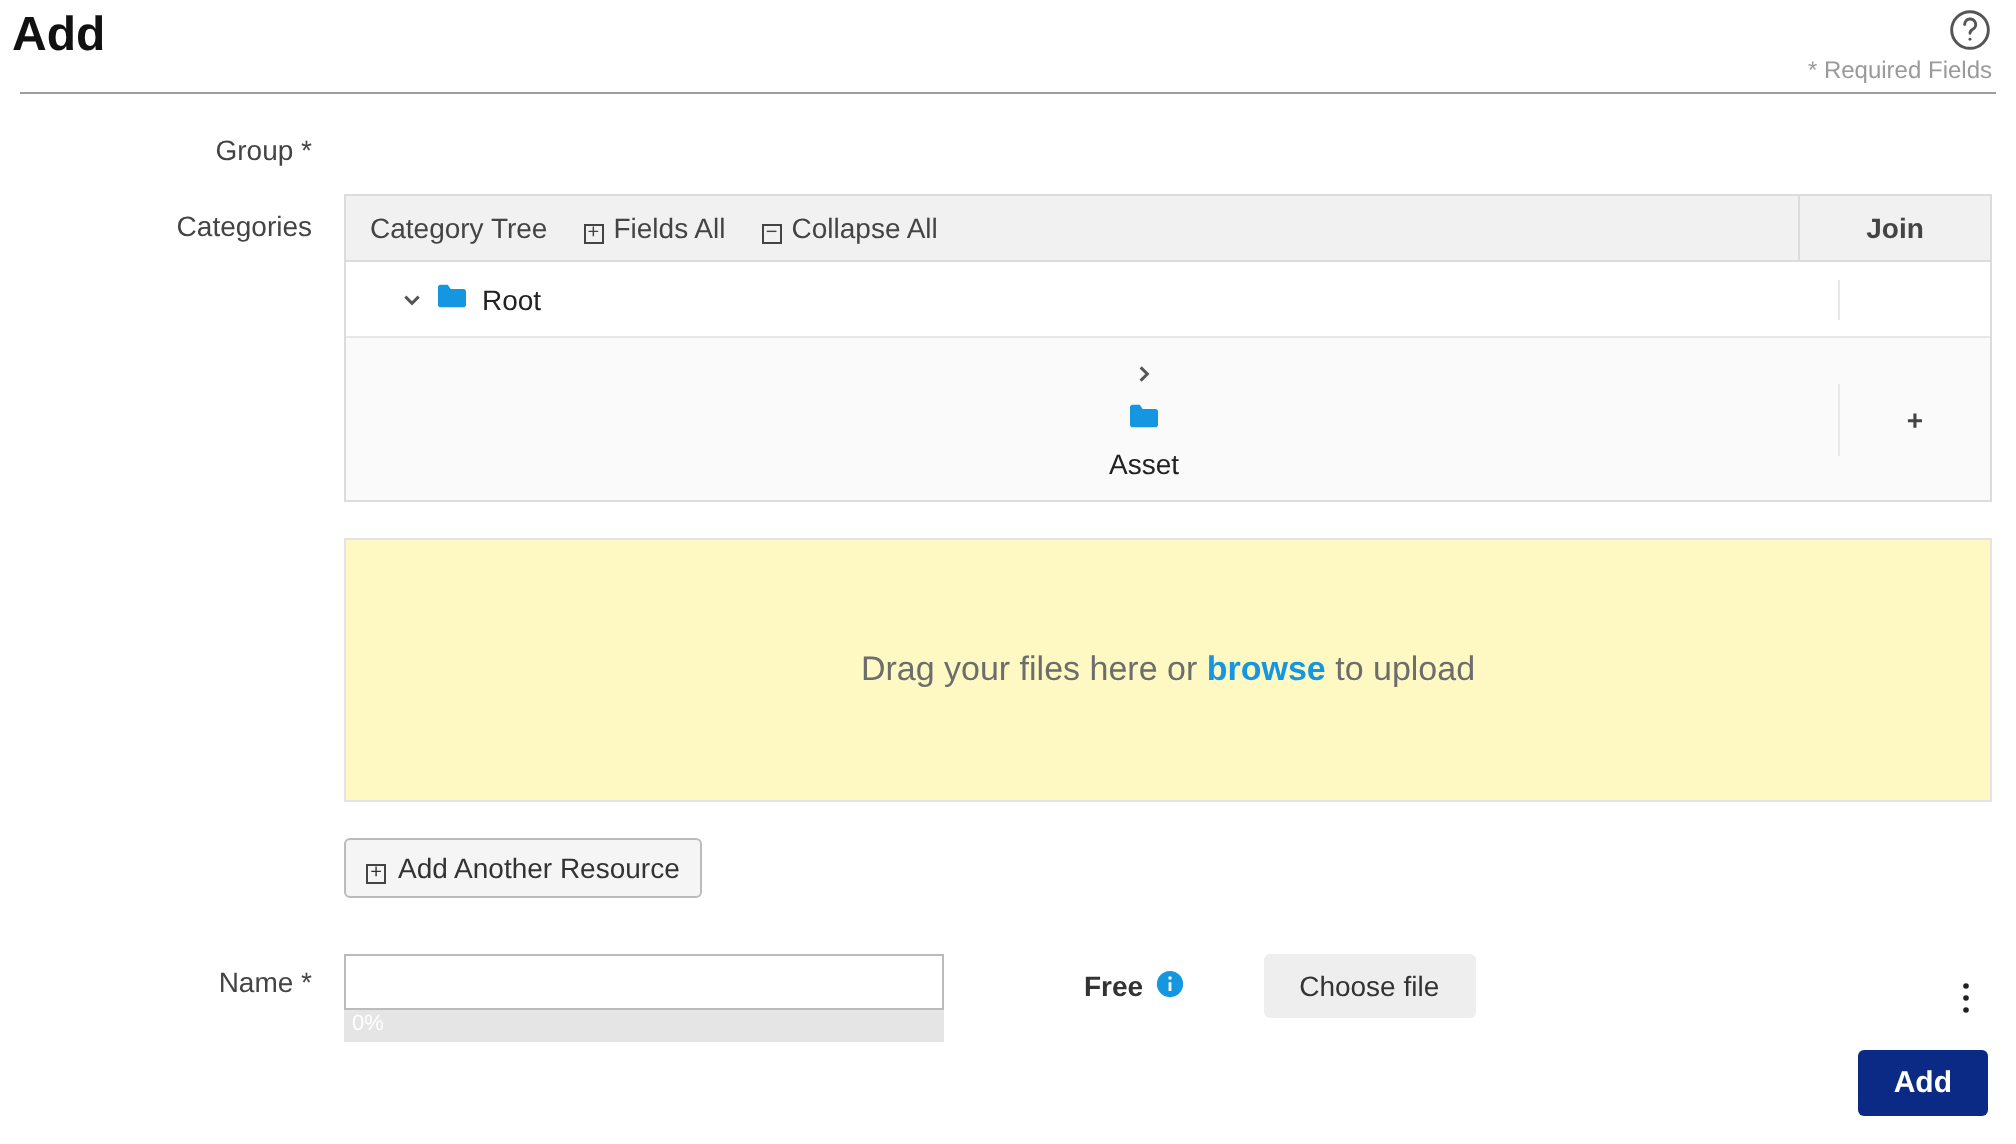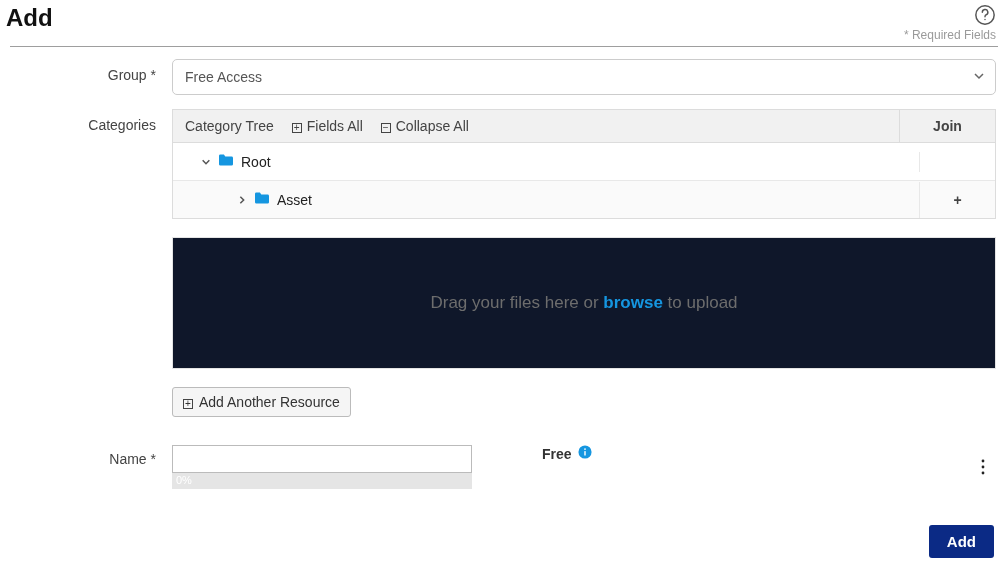--- a/index.html
+++ b/index.html
@@ -260,16 +260,6 @@
 
   <div class="row">
     <div class="label-col">Group *</div>
-    <div class="field-col">
-      <div class="group-select">
-        <span>Free Access</span>
-        <span class="group-caret">
-          <svg width="12" height="12" viewBox="0 0 12 12">
-              <path d="M2 4l4 4 4-4" fill="none" stroke="#666" stroke-width="1.5"></path>
-            </svg>
-        </span>
-      </div>
-    </div>
   </div>
 
   <div class="row">

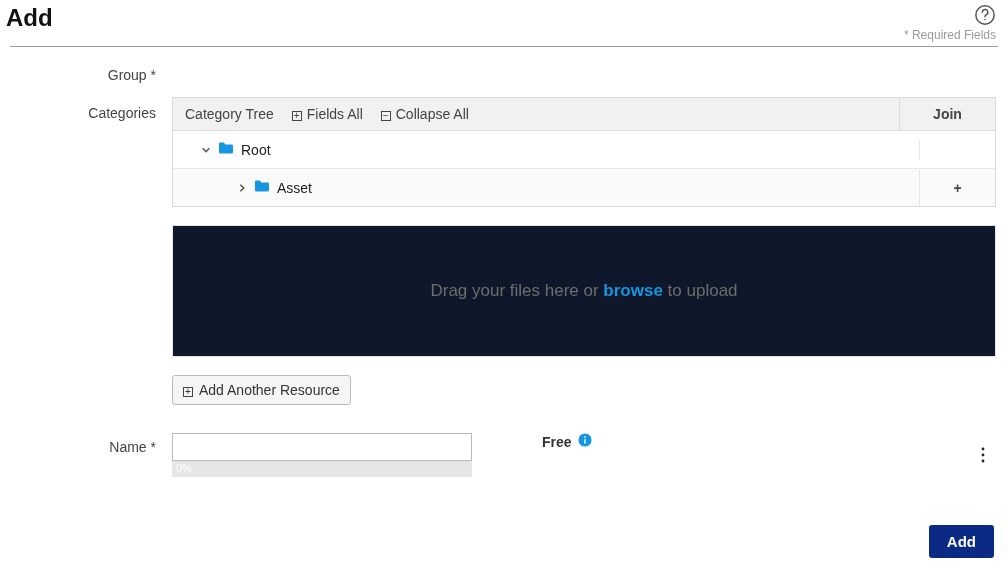--- a/index.html
+++ b/index.html
@@ -297,7 +297,7 @@
           <div class="cat-join"></div>
         </div>
         <div class="cat-row alt">
-          <div class="cat-tree" style="padding-left:64px;">
+          <div class="cat-tree" style="padding-left:64px;flex-direction:column;">
             <span>
               <svg width="10" height="10" viewBox="0 0 12 12">
                   <path d="M4 2l4 4-4 4" fill="none" stroke="#555" stroke-width="1.8"></path>

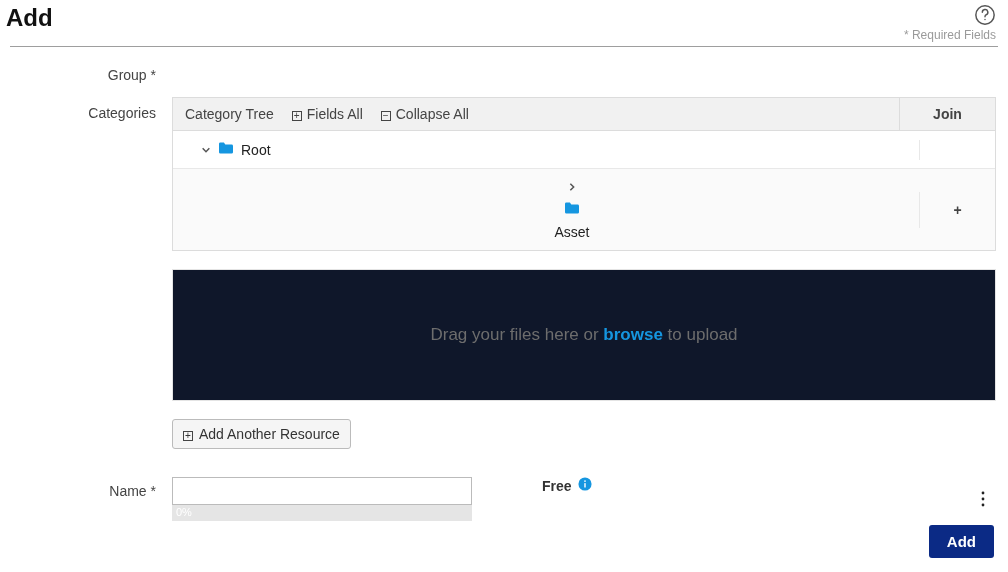--- a/index.html
+++ b/index.html
@@ -137,7 +137,7 @@
     .dropzone {
       margin-top: 18px;
       height: 132px;
-      background: #0f172a;
+      background: #fef9c3;
       border: 1px solid #e4e4e4;
       display: flex;
       align-items: center;

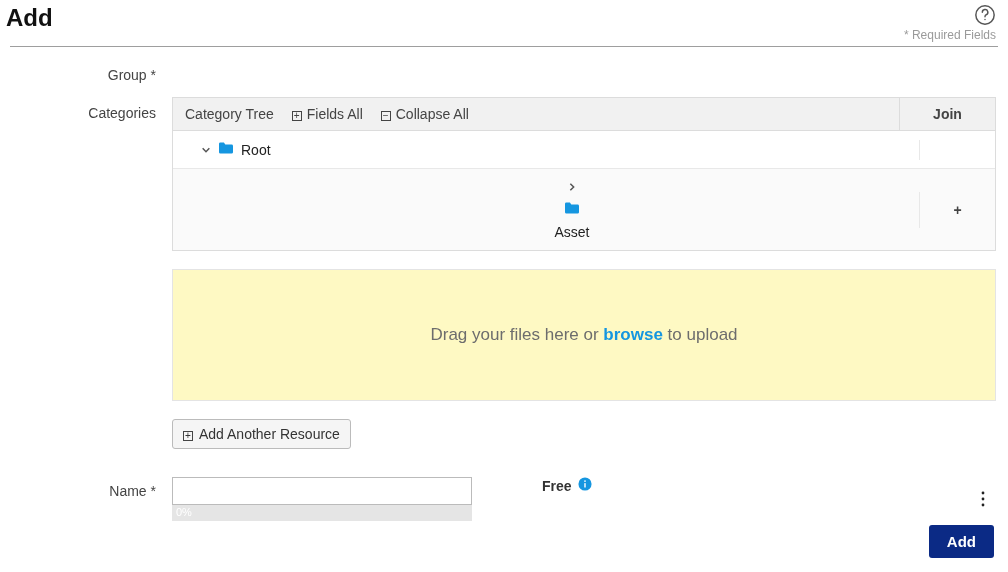--- a/index.html
+++ b/index.html
@@ -344,6 +344,7 @@
             <circle cx="8" cy="4.6" r="1" fill="#fff"></circle>
           </svg>
       </span>
+      <button type="button" class="choose-btn">Choose file</button>
     </div>
     <div class="kebab">
       <svg width="14" height="16" viewBox="0 0 4 16">

